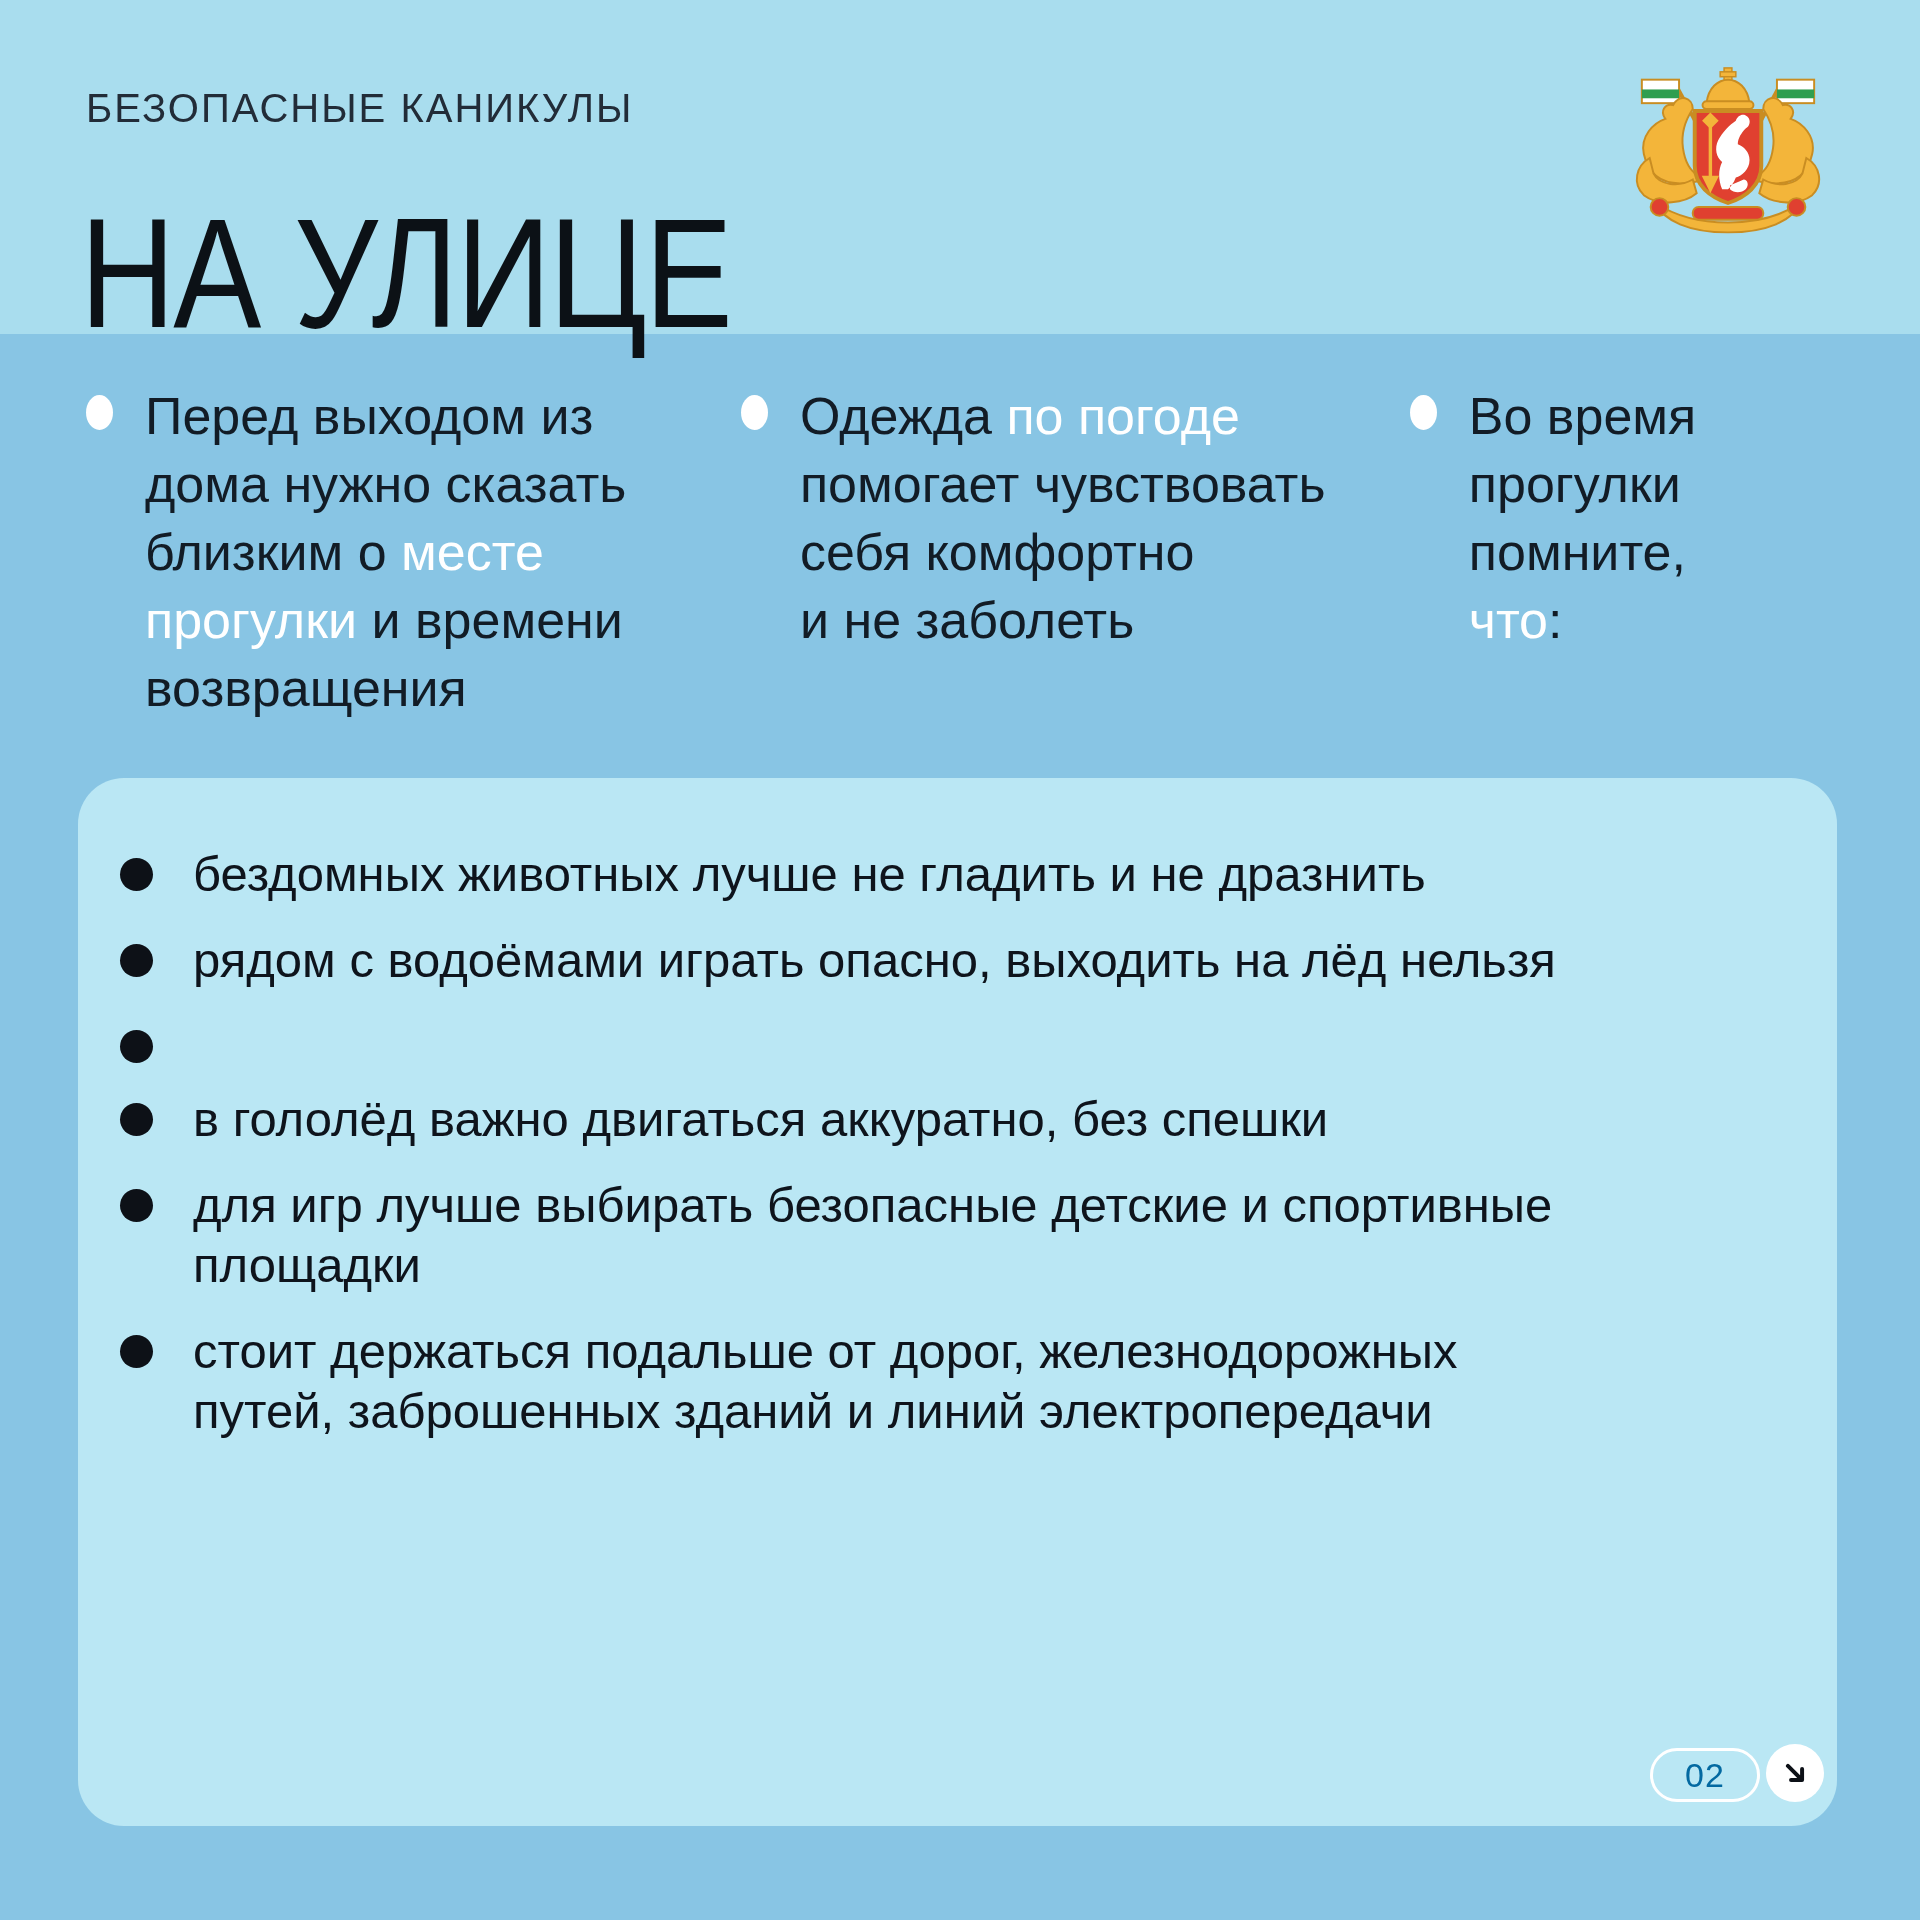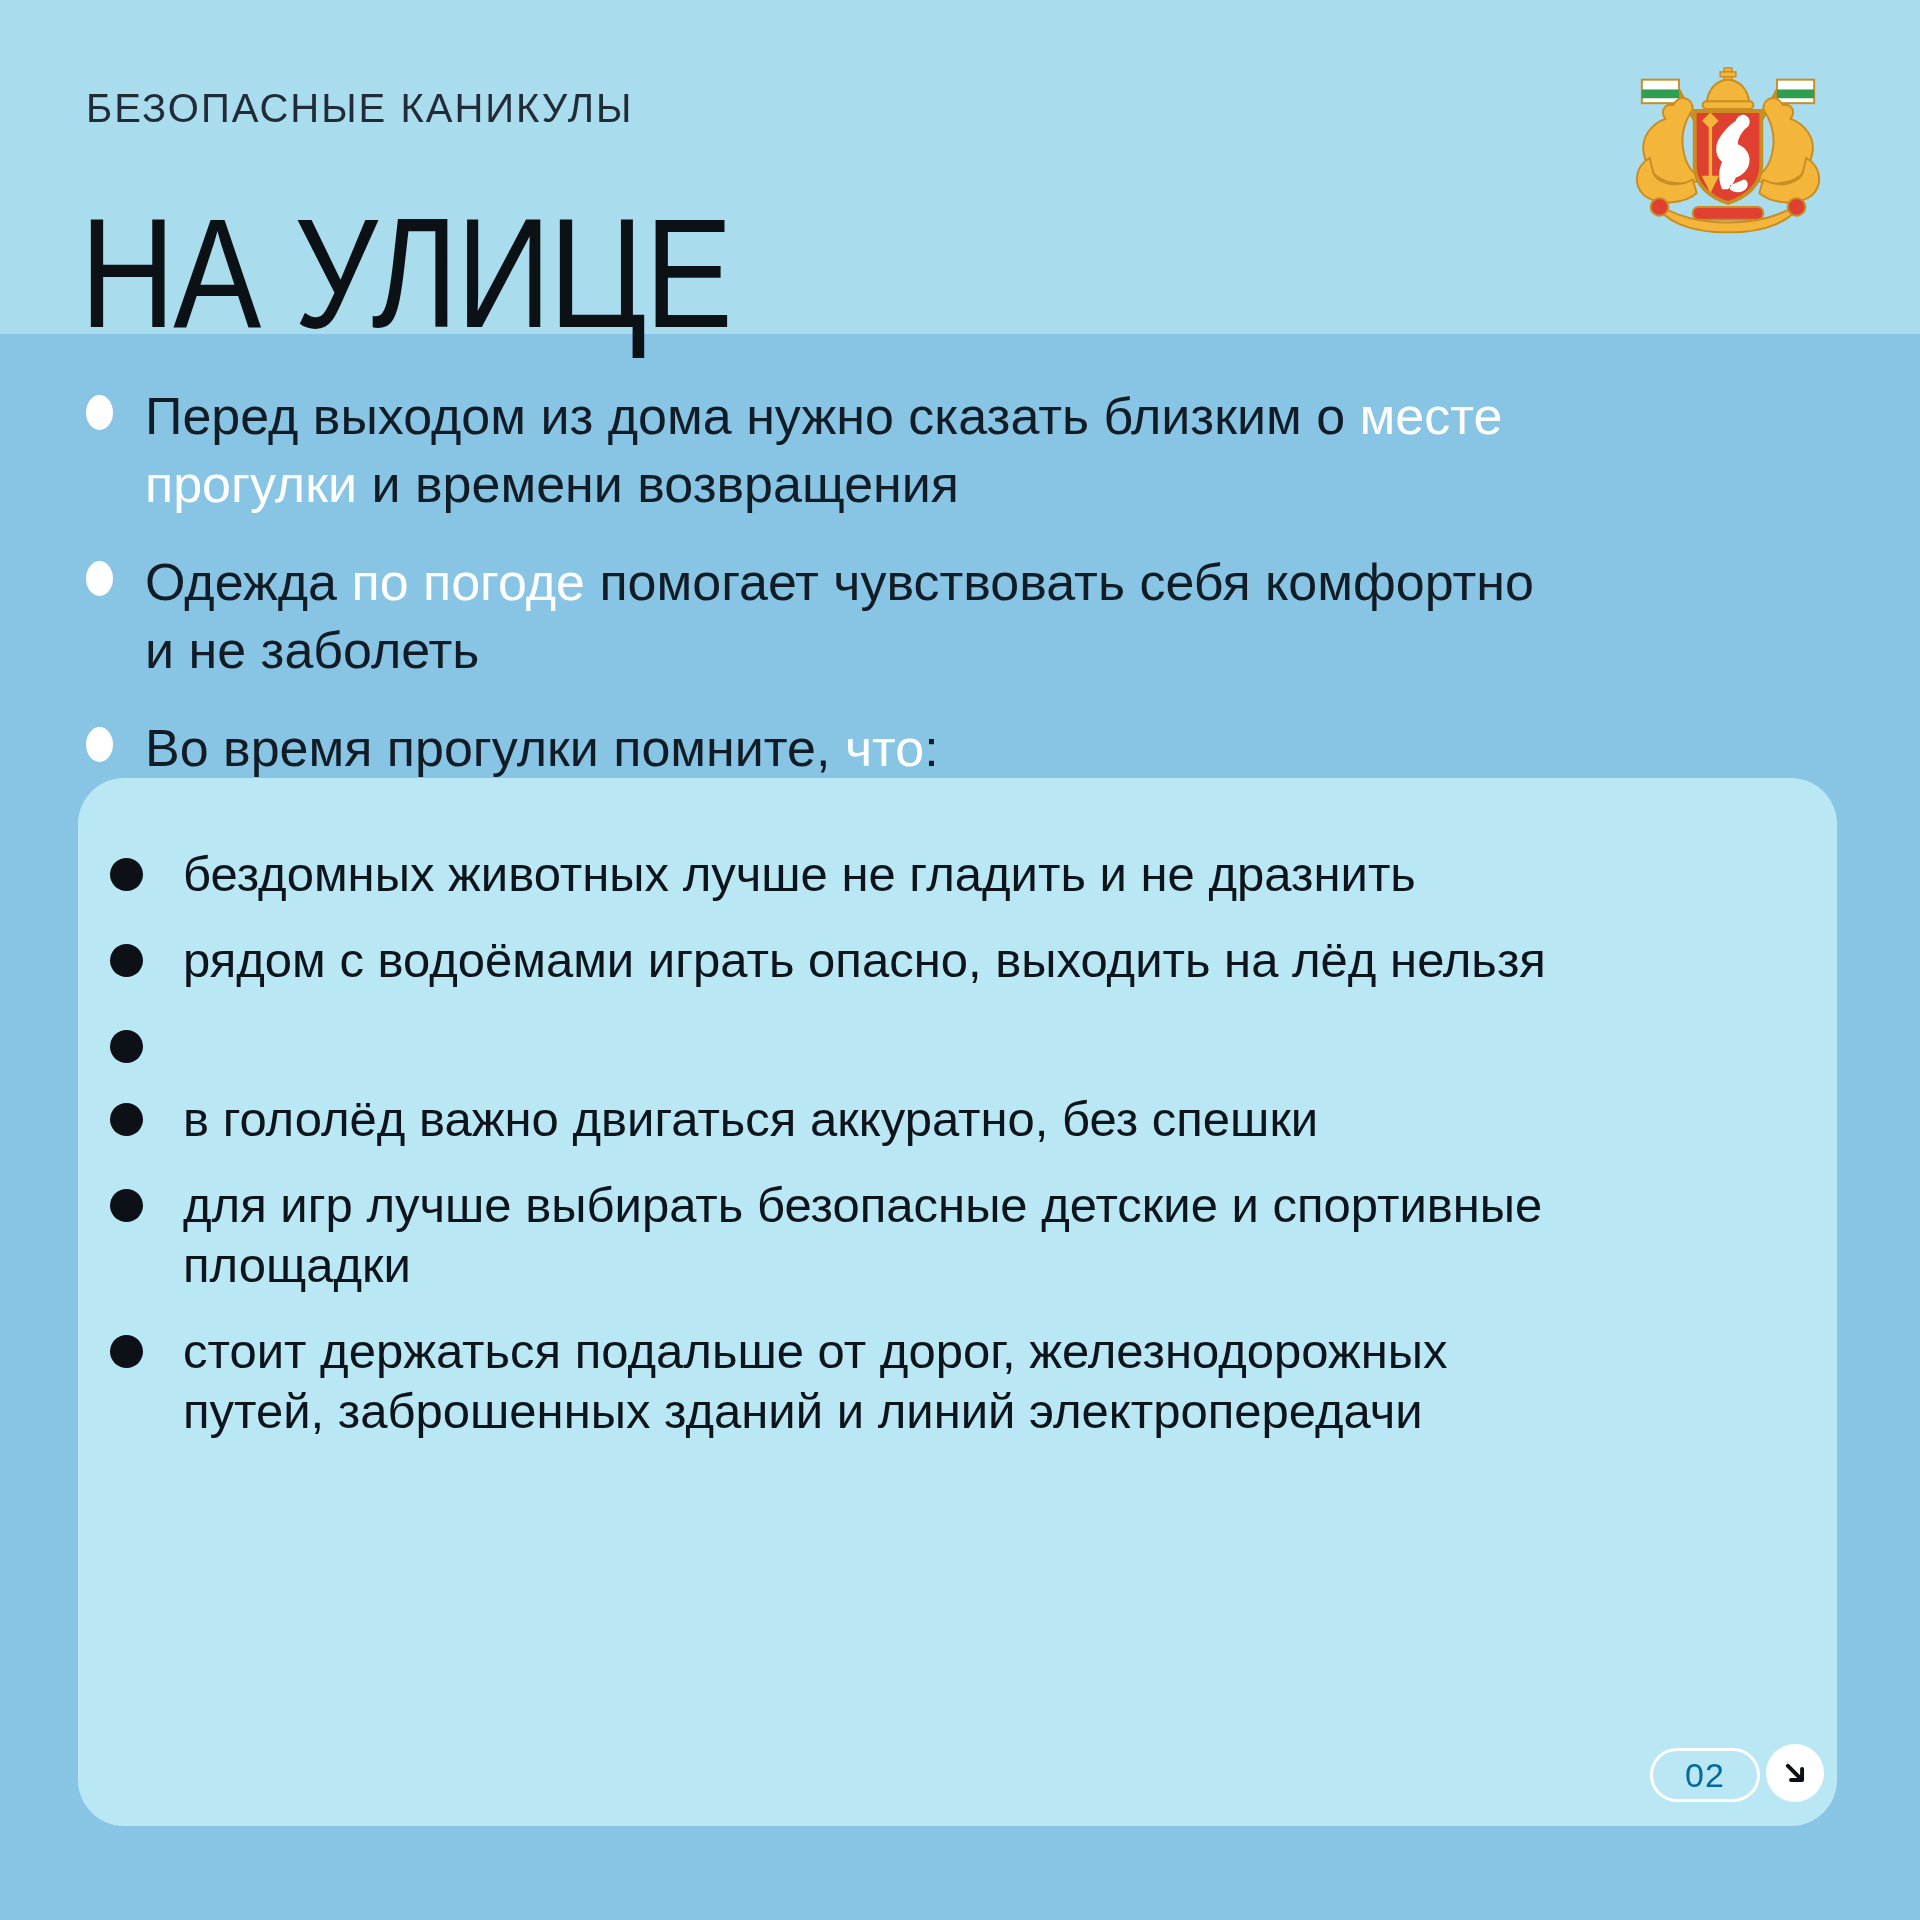--- a/index.html
+++ b/index.html
@@ -30,7 +30,7 @@
   .intro{
     position:absolute;left:86px;top:382px;width:1700px;
     list-style:none;margin:0;padding:0;
-    display:flex;flex-direction:column;gap:30px;
+    display:flex;flex-direction:row;gap:30px;
   }
   .intro li{display:flex;align-items:flex-start;gap:32px;}
   .dot{flex:0 0 auto;border-radius:50%;}

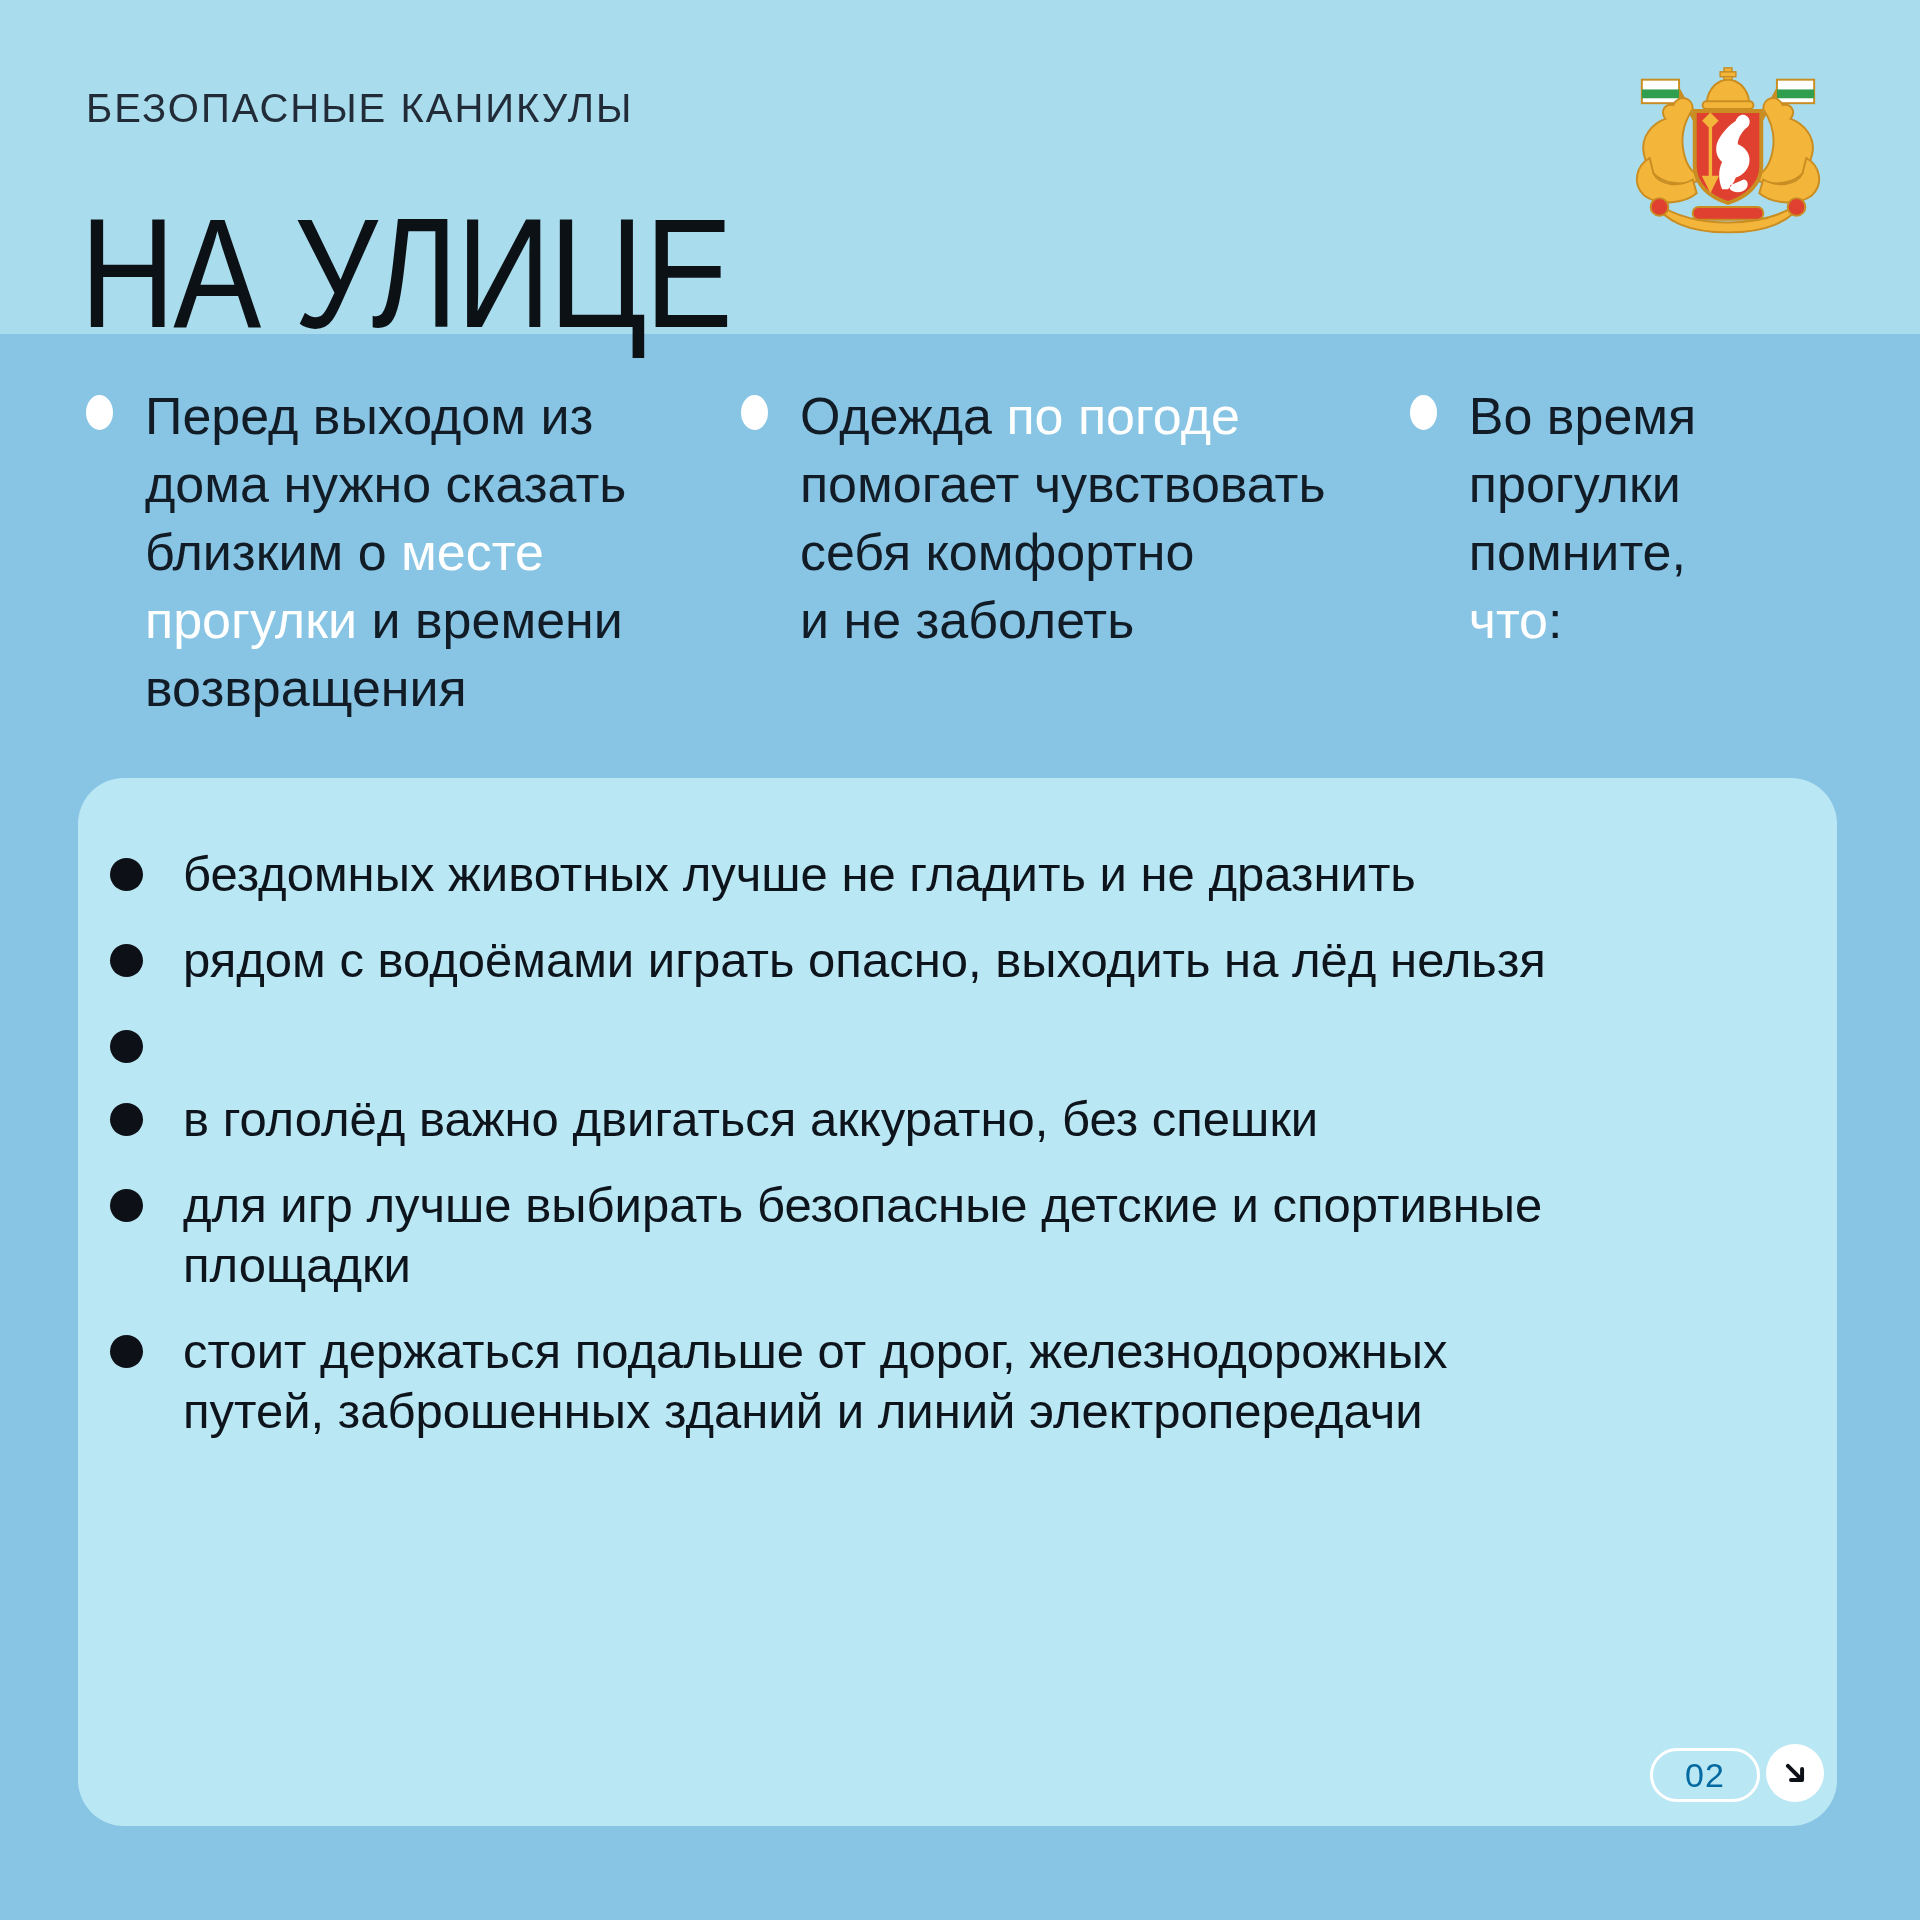--- a/index.html
+++ b/index.html
@@ -47,7 +47,7 @@
     background:#bae7f4;border-radius:46px;
   }
   .tips{
-    list-style:none;margin:0;padding:66px 60px 0 32px;
+    list-style:none;margin:0;padding:66px 60px 0 42px;
     display:flex;flex-direction:column;gap:26px;
   }
   .tips li{display:flex;align-items:flex-start;gap:40px;}

